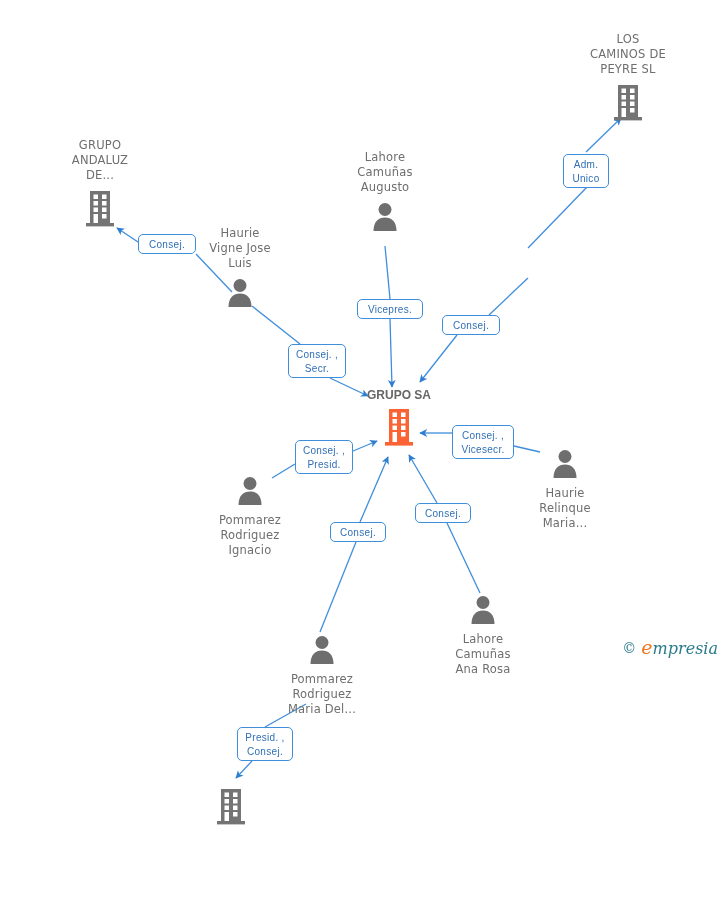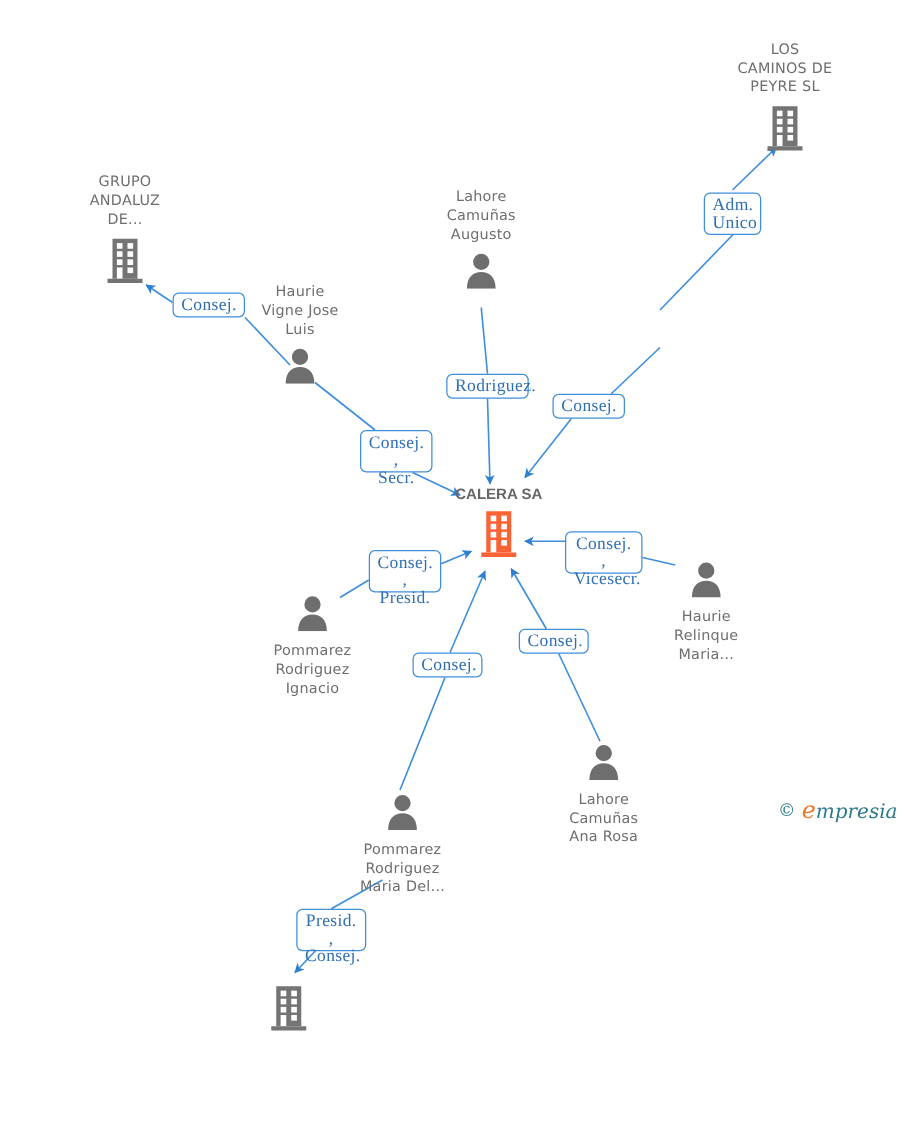--- a/index.html
+++ b/index.html
@@ -40,12 +40,12 @@
     border-radius:5px;
     background:#ffffff;
     color:#2f6fb5;
-    font-size:14px;
+    font-size:10px;
     line-height:14px;
     text-align:center;
     padding:3px 6px;
     white-space:pre-line;
-    font-family:Liberation Serif, serif;
+    font-family:Liberation Sans, sans-serif;
     letter-spacing:.3px;
     box-shadow:0 0 0 0 rgba(0,0,0,0);
   }

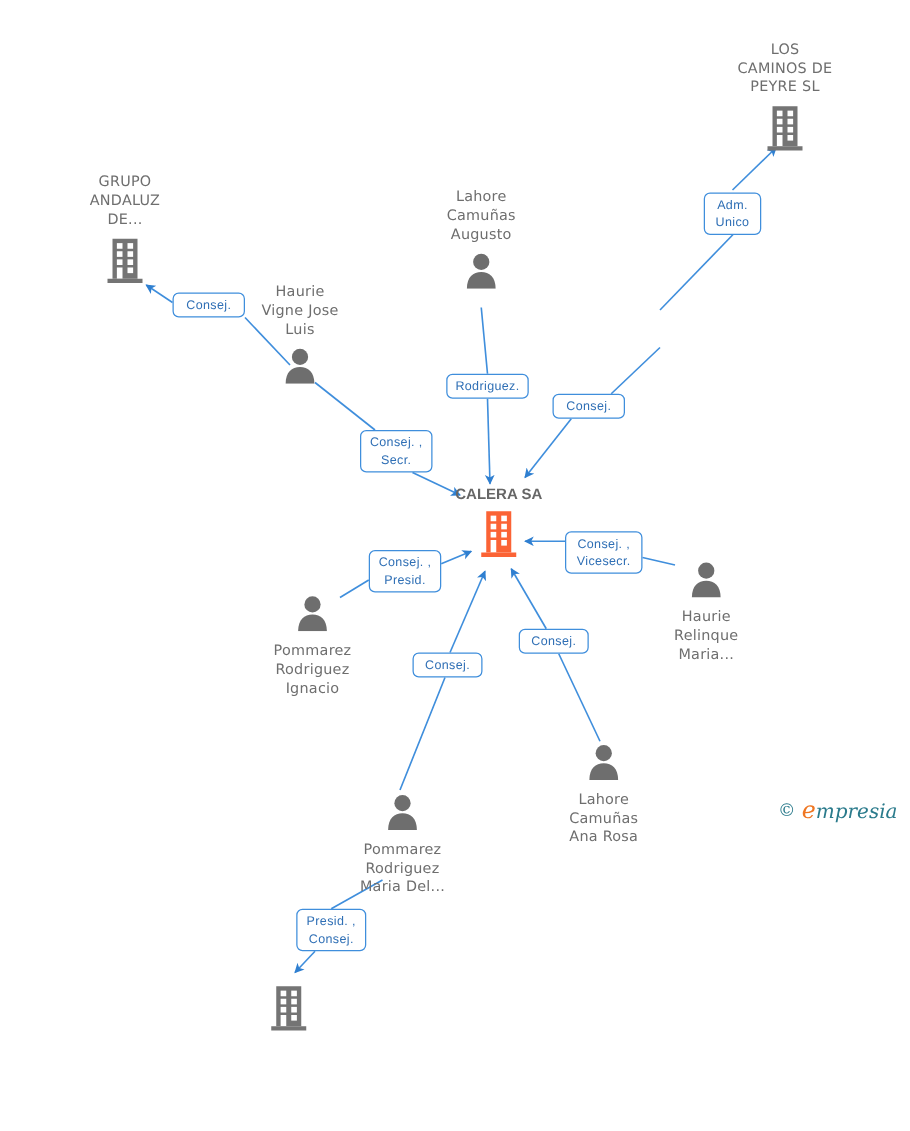--- a/index.html
+++ b/index.html
@@ -259,7 +259,7 @@
   <div class="role" style="left:563px;top:154px;width:46px;height:34px;">Adm.
 Unico</div>
   <div class="role" style="left:138px;top:234px;width:58px;height:20px;">Consej.</div>
-  <div class="role" style="left:357px;top:299px;width:66px;height:20px;">Rodriguez.</div>
+  <div class="role" style="left:357px;top:299px;width:66px;height:20px;">Vicepres.</div>
   <div class="role" style="left:442px;top:315px;width:58px;height:20px;">Consej.</div>
   <div class="role" style="left:288px;top:344px;width:58px;height:34px;">Consej. ,
 Secr.</div>

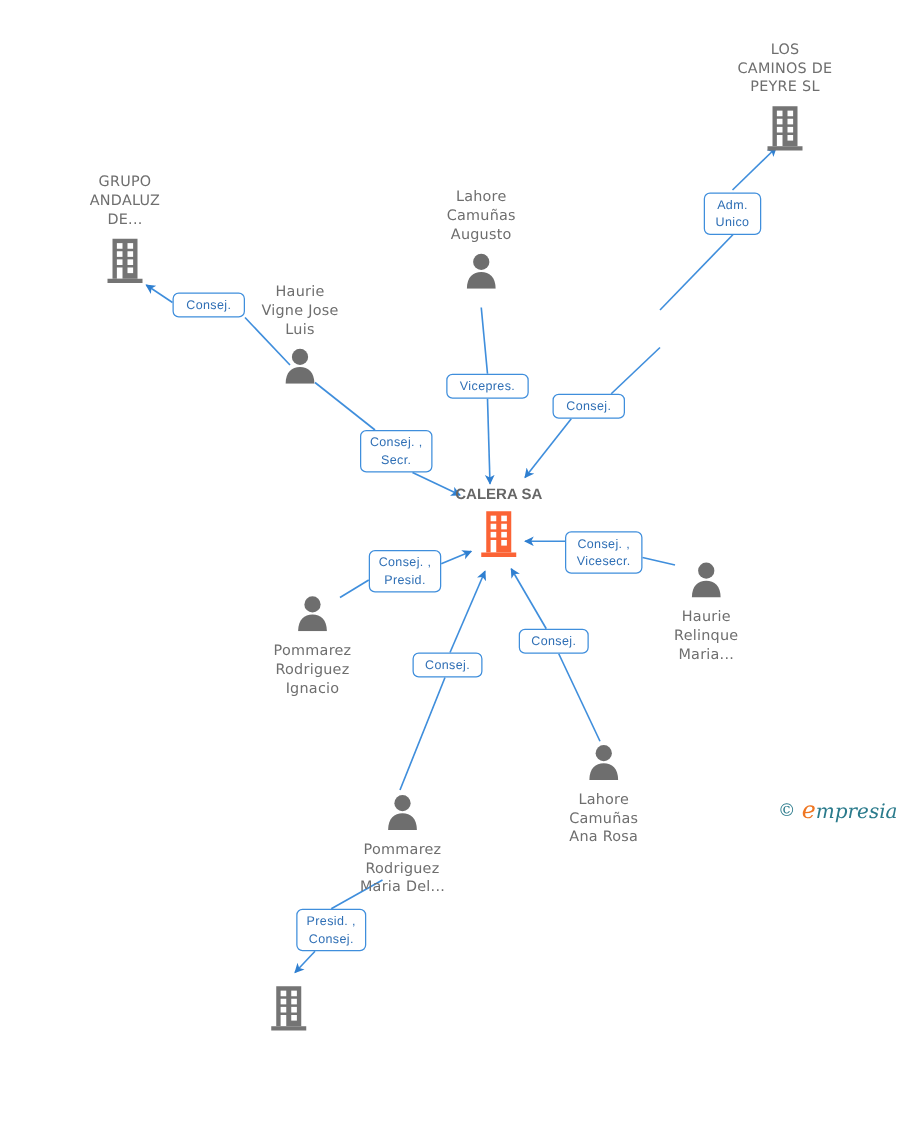--- a/index.html
+++ b/index.html
@@ -174,7 +174,7 @@
   </div>
 
   <div class="node company-main" style="left:339px;top:388px;width:120px;">
-    <div class="caption">CALERA SA</div>
+    <div class="caption">GRUPO SA</div>
     <span class="glyph" style="margin-top:4px;">
       <svg width="34" height="42" viewBox="0 0 34 42" aria-hidden="true">
         <rect x="7" y="2" width="20" height="33" fill="#fb6335"></rect>

